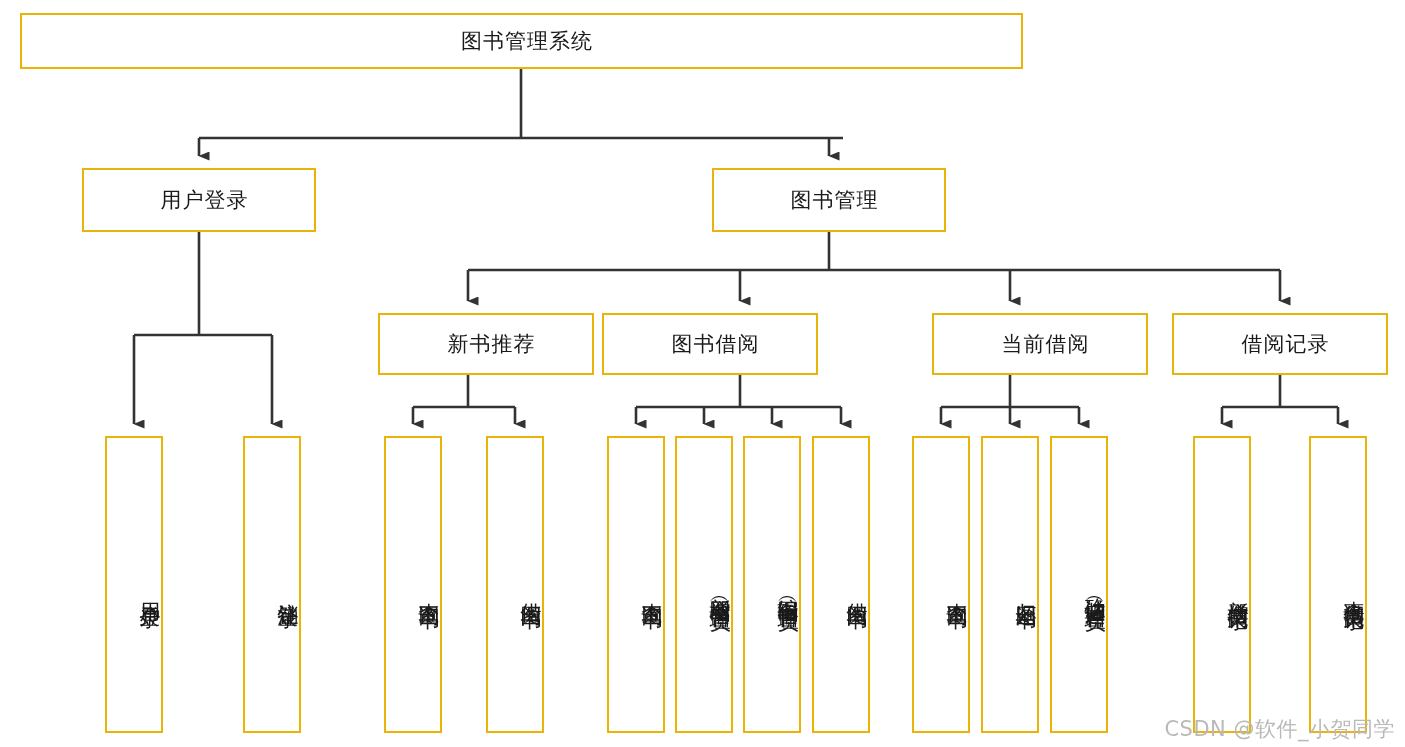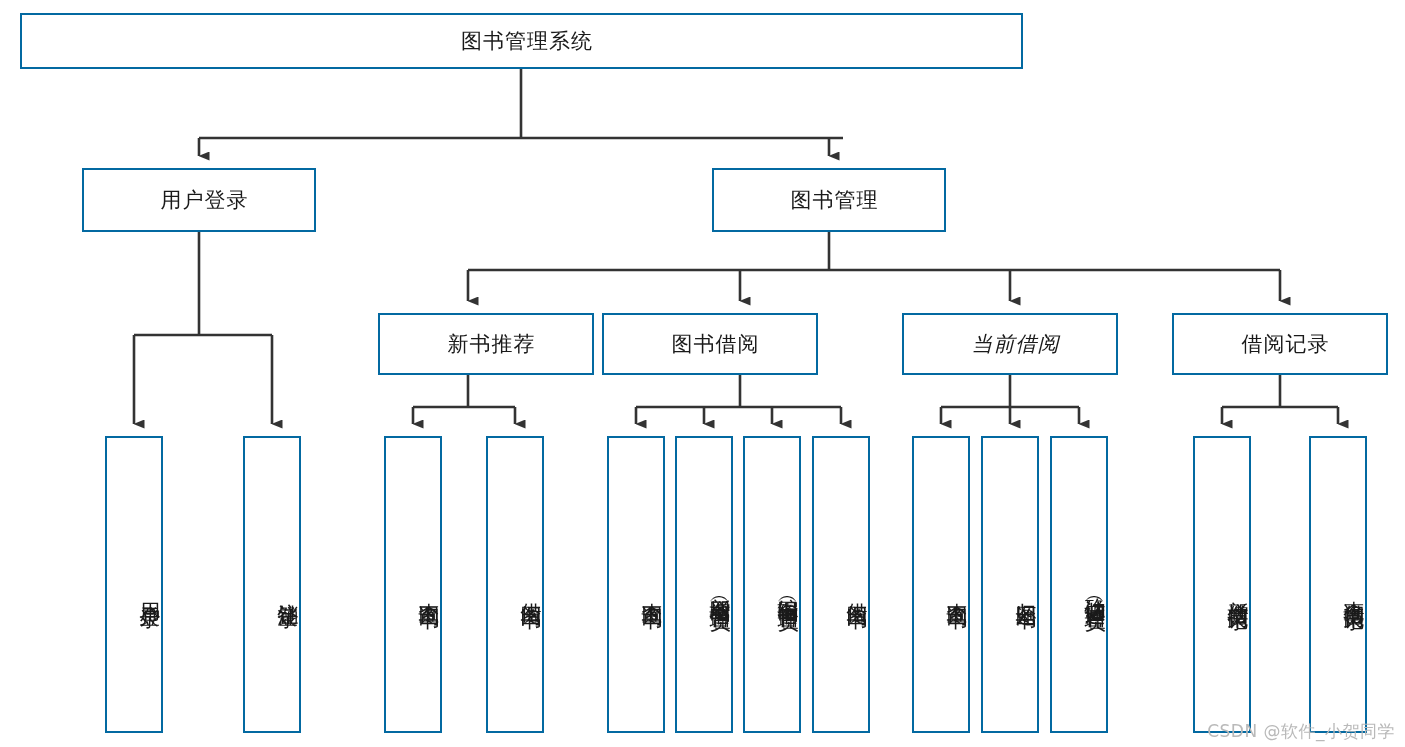--- a/index.html
+++ b/index.html
@@ -29,7 +29,7 @@
   .node-box {
     position: absolute;
     box-sizing: border-box;
-    border: 2px solid #0369a1;
+    border: 2px solid #eab308;
     background: #ffffff;
     display: flex;
     align-items: center;

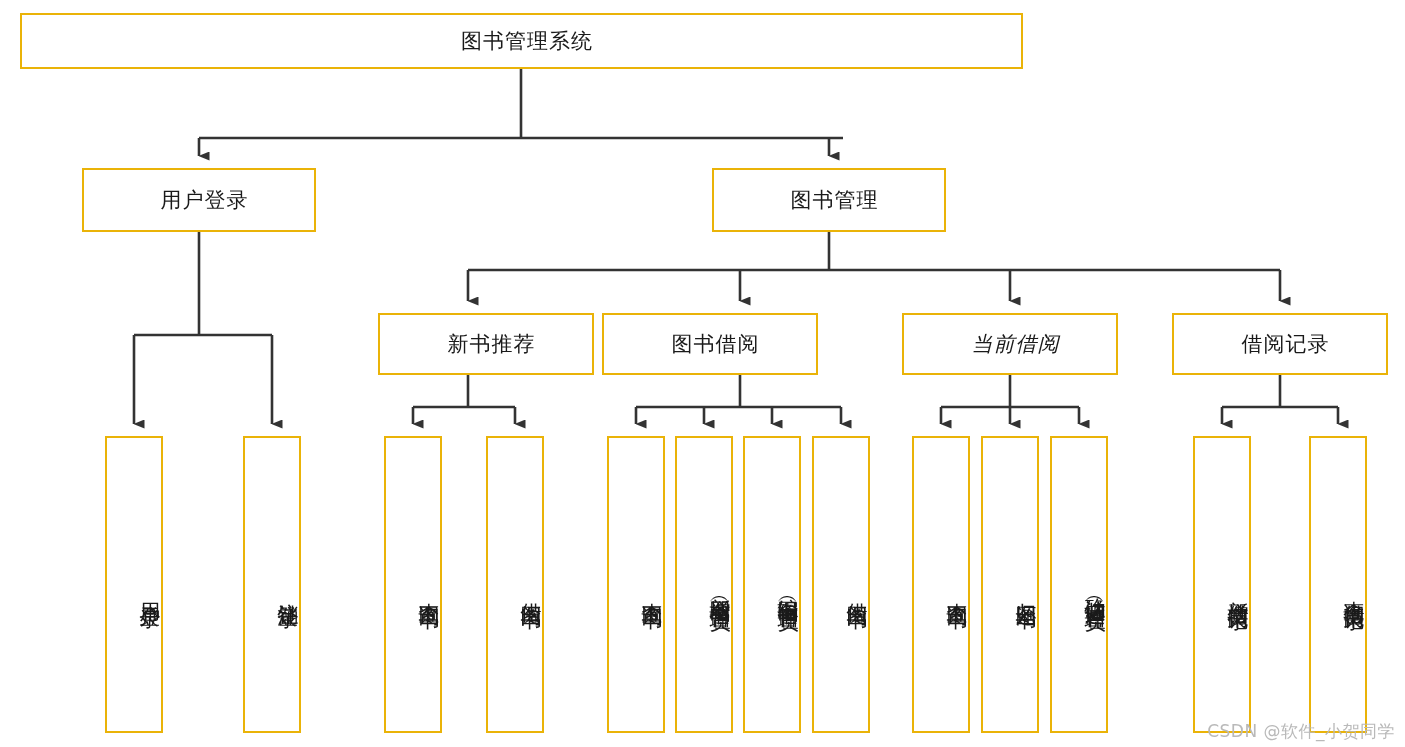--- a/index.html
+++ b/index.html
@@ -138,7 +138,7 @@
   <div class="node-box horizontal" style="left:602px; top:313px; width:216px; height:62px;">
     <span class="node-label">图书借阅</span>
   </div>
-  <div class="node-box horizontal" style="left:902px; top:313px; width:216px; height:62px;font-style:italic;">
+  <div class="node-box horizontal" style="left:932px; top:313px; width:216px; height:62px;">
     <span class="node-label">当前借阅</span>
   </div>
   <div class="node-box horizontal" style="left:1172px; top:313px; width:216px; height:62px;">

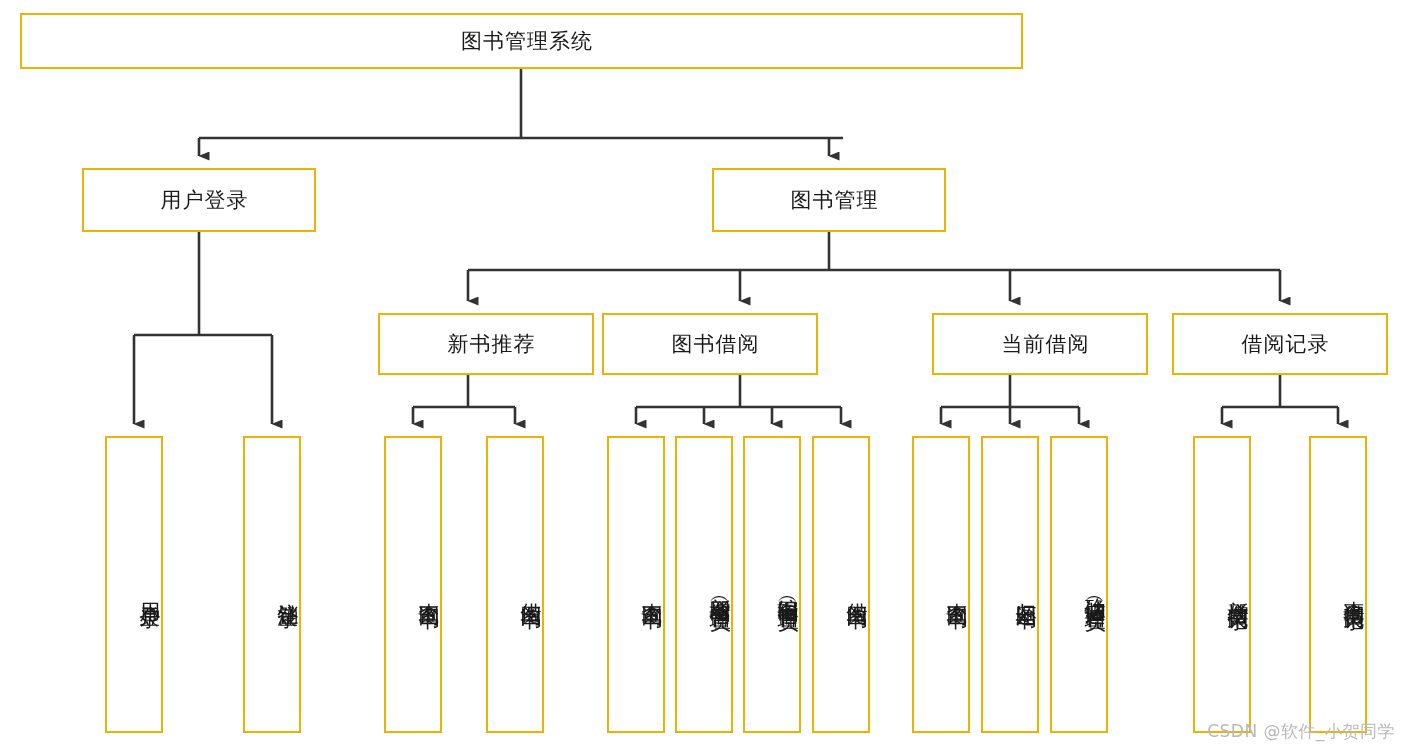--- a/index.html
+++ b/index.html
@@ -58,7 +58,7 @@
     position: absolute;
     right: 10px;
     bottom: 4px;
-    font-size: 17px;
+    font-size: 21px;
     color: #b9b9b9;
     letter-spacing: 0.5px;
     white-space: nowrap;

